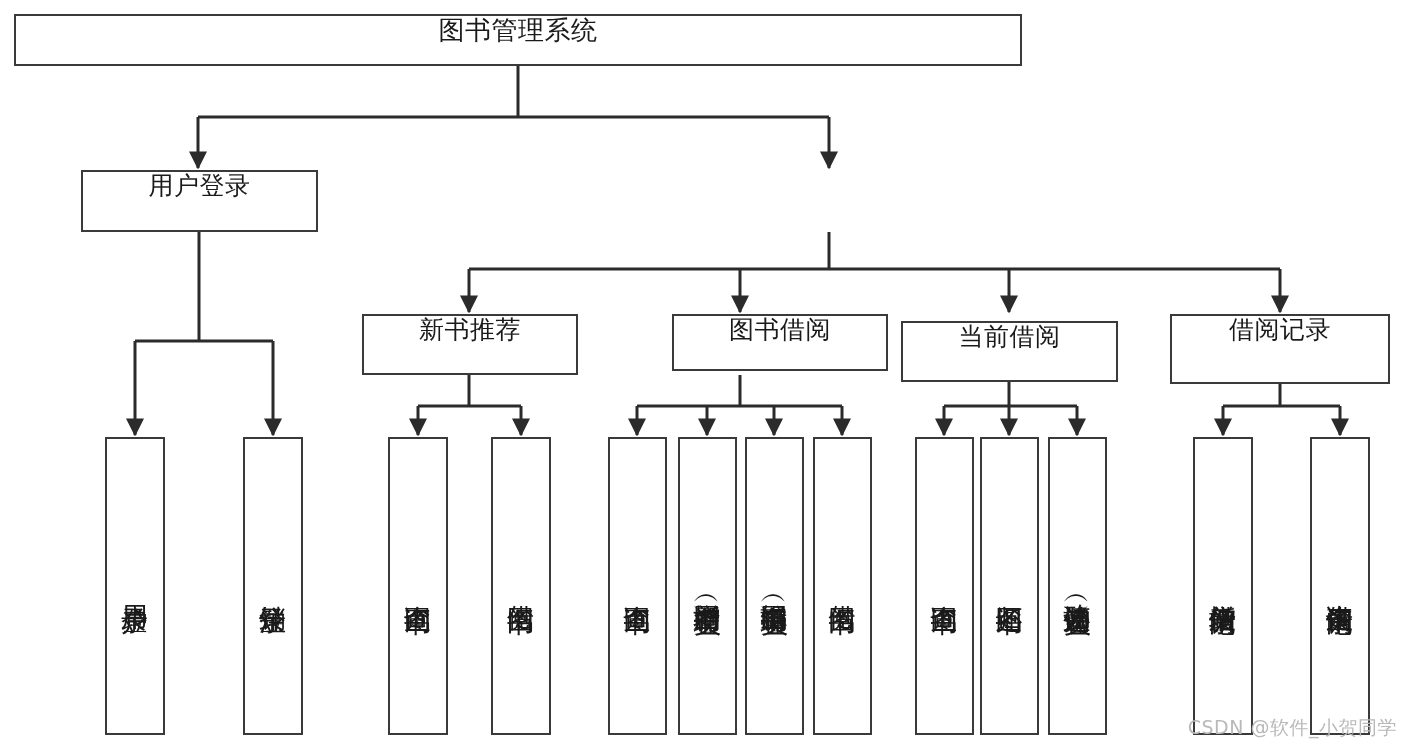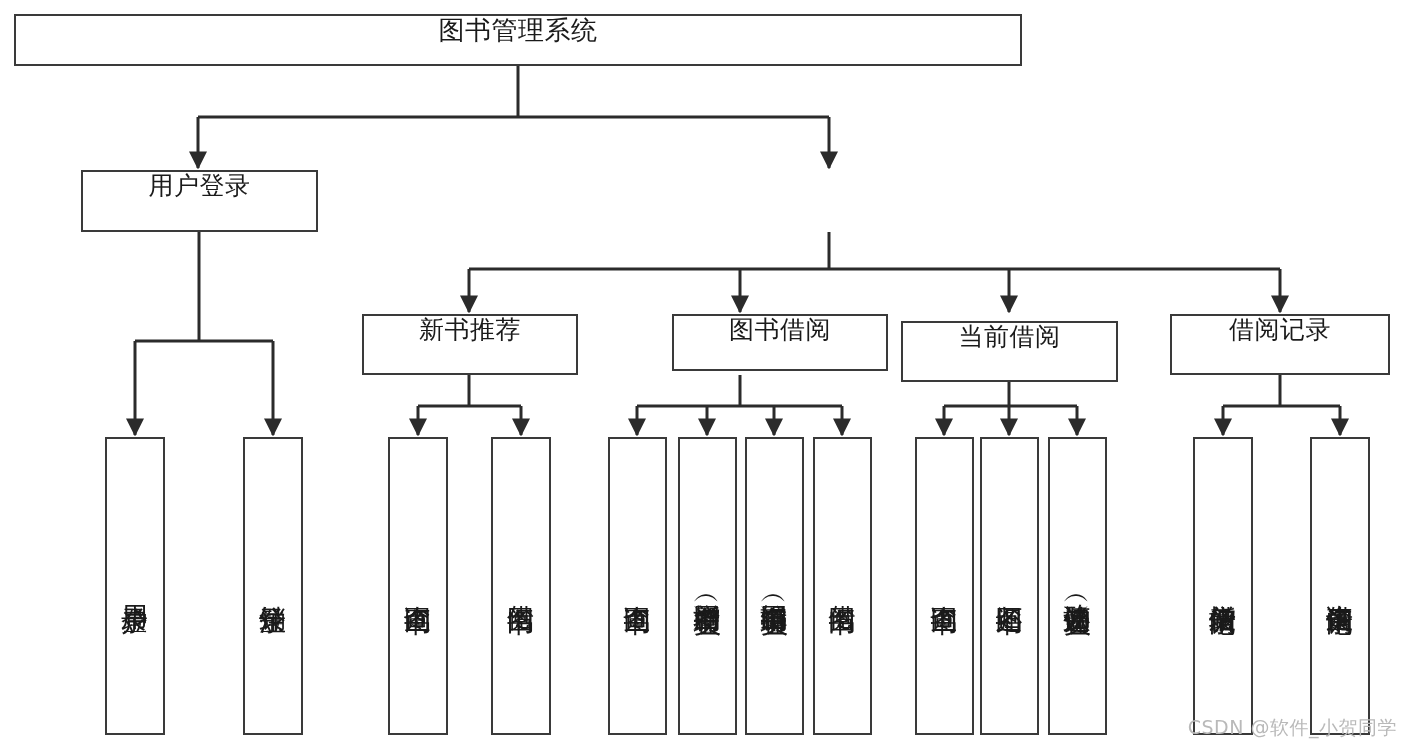--- a/index.html
+++ b/index.html
@@ -144,7 +144,7 @@
   <div class="node node-h" style="left:901px; top:321px; width:217px; height:61px;">
     <span>当前借阅</span>
   </div>
-  <div class="node node-h" style="left:1170px; top:314px; width:220px; height:61px;">
+  <div class="node node-h" style="left:1170px; top:314px; width:220px; height:70px;">
     <span>借阅记录</span>
   </div>
 

